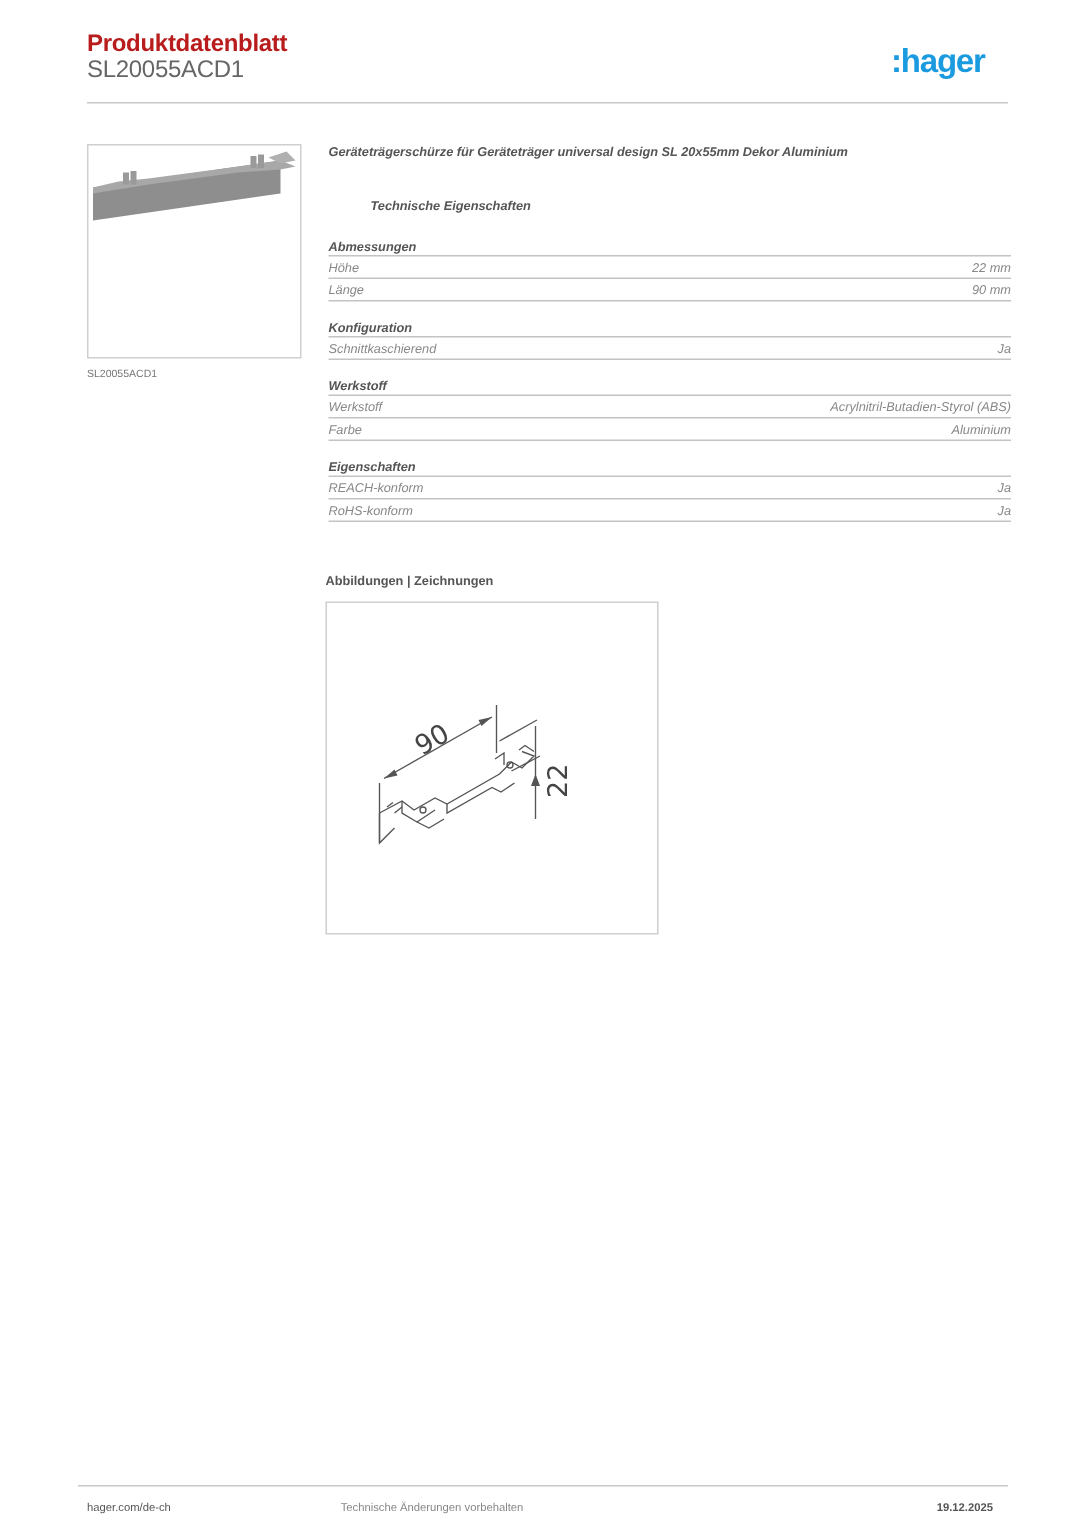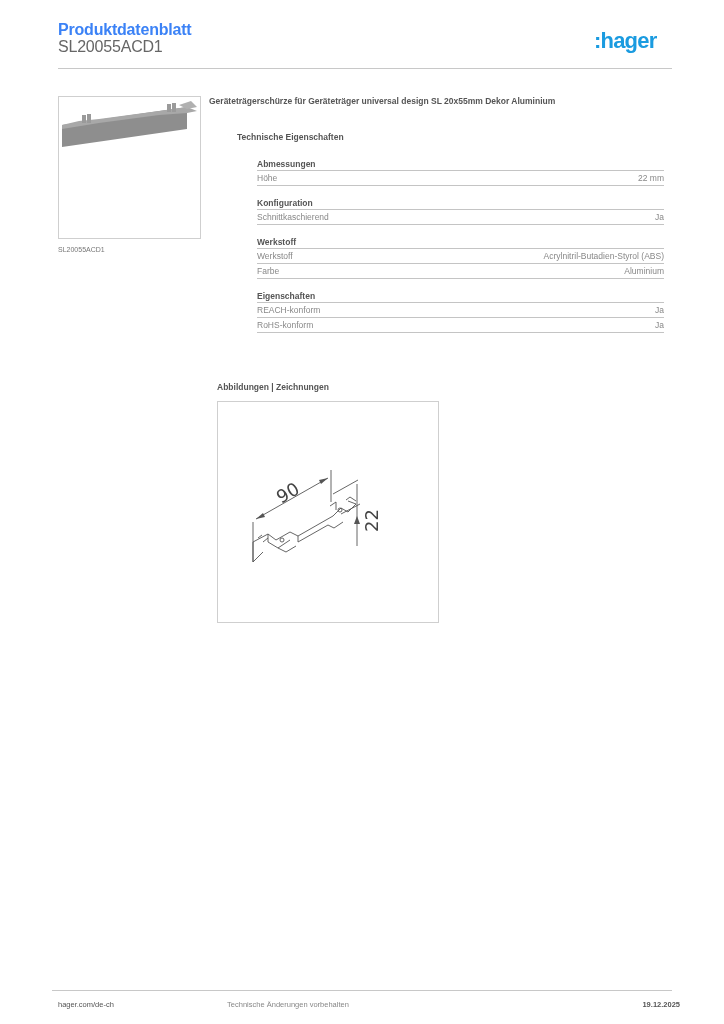--- a/index.html
+++ b/index.html
@@ -6,7 +6,7 @@
   body { width: 724px; height: 1024px; position: relative; overflow: hidden;
          font-family: "Liberation Sans", sans-serif; color: #555; }
   .abs { position: absolute; }
-  .title { left: 58px; top: 21px; font-size: 16px; font-weight: bold; color: #3b82f6; letter-spacing: -0.2px; }
+  .title { left: 58px; top: 21px; font-size: 16px; font-weight: bold; color: #b91c1c; letter-spacing: -0.2px; }
   .subtitle { left: 58px; top: 38px; font-size: 16px; color: #666; letter-spacing: -0.2px; }
   .logo { left: 594px; top: 28px; font-size: 22px; font-weight: bold; color: #1a9be0; letter-spacing: -0.8px; }
   .hr-top { left: 58px; top: 68px; width: 614px; height: 1px; background: #c8c8c8; }

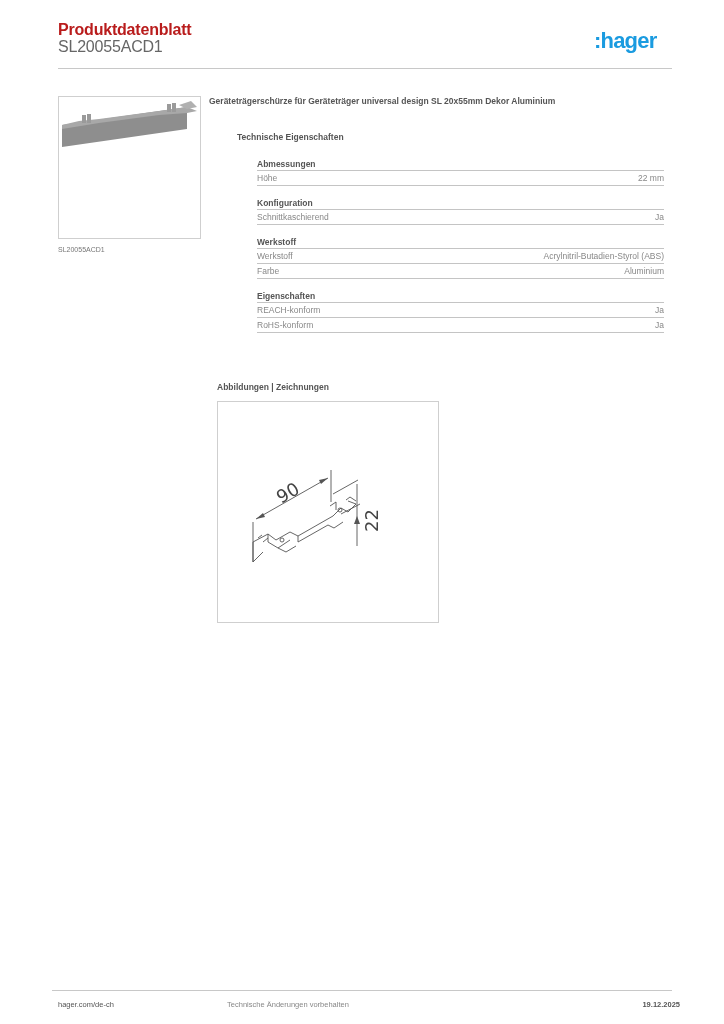--- a/index.html
+++ b/index.html
@@ -14,7 +14,7 @@
   .product-img-box { left: 58px; top: 96px; width: 143px; height: 143px; border: 1px solid #cfcfcf; box-sizing: border-box; }
   .product-caption { left: 58px; top: 246px; font-size: 7px; color: #777; }
 
-  .content { left: 209px; top: 96px; width: 455px; }
+  .content { left: 219px; top: 96px; width: 455px; font-style: italic; }
   .product-desc { font-size: 8.5px; font-weight: bold; color: #555; margin: 0; height: 36px; }
   .section-heading { font-size: 8.5px; font-weight: bold; color: #555; margin: 0; }
   .tech-heading { height: 27px; margin-left: 28px; }

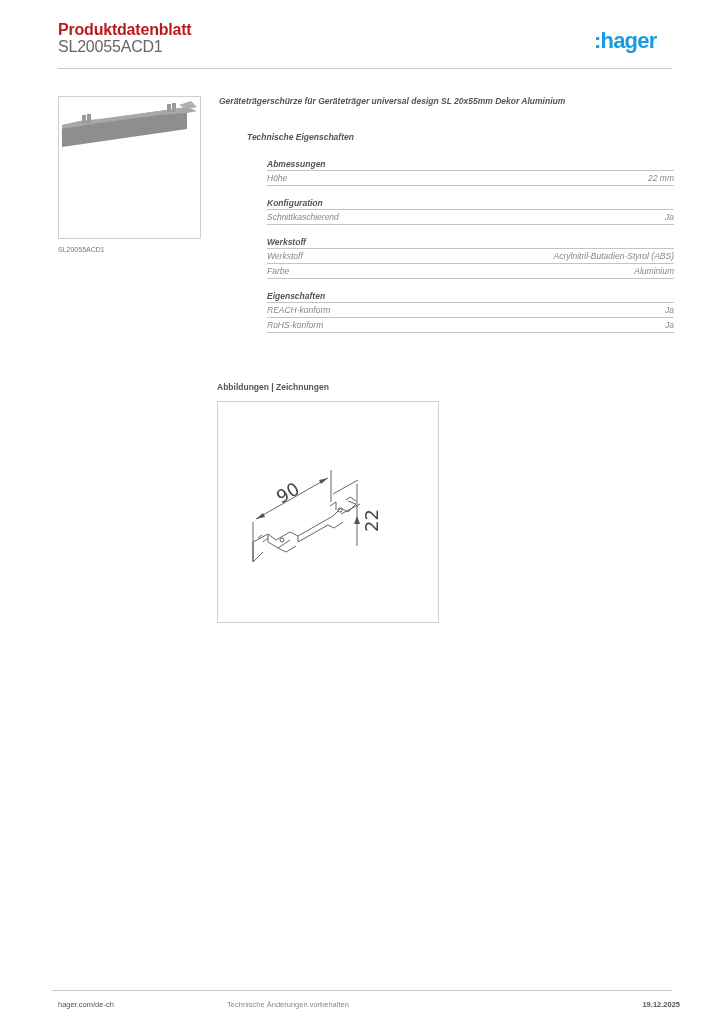--- a/index.html
+++ b/index.html
@@ -18,7 +18,7 @@
   .product-desc { font-size: 8.5px; font-weight: bold; color: #555; margin: 0; height: 36px; }
   .section-heading { font-size: 8.5px; font-weight: bold; color: #555; margin: 0; }
   .tech-heading { height: 27px; margin-left: 28px; }
-  .group { margin-bottom: 12px; margin-left: 48px; }
+  .group { margin-bottom: 12px; }
   .group-title { font-size: 8.5px; font-weight: bold; color: #555; height: 11px; line-height: 11px; border-bottom: 1px solid #c4c4c4; }
   .row { display: flex; justify-content: space-between; font-size: 8.5px; color: #888; height: 14px; line-height: 14px; border-bottom: 1px solid #c4c4c4; }
   .row .val { }

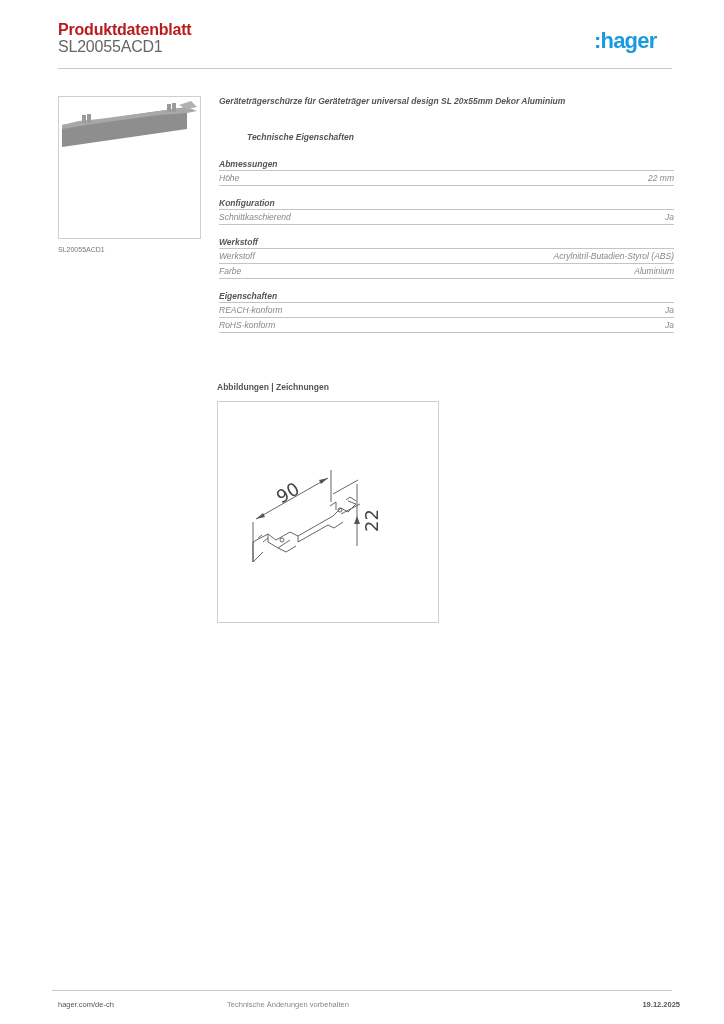--- a/index.html
+++ b/index.html
@@ -61,6 +61,10 @@
     <div class="row">
       <span>Höhe</span>
       <span class="val">22 mm</span>
+    </div>
+    <div class="row">
+      <span>Länge</span>
+      <span class="val">90 mm</span>
     </div>
   </div>
 

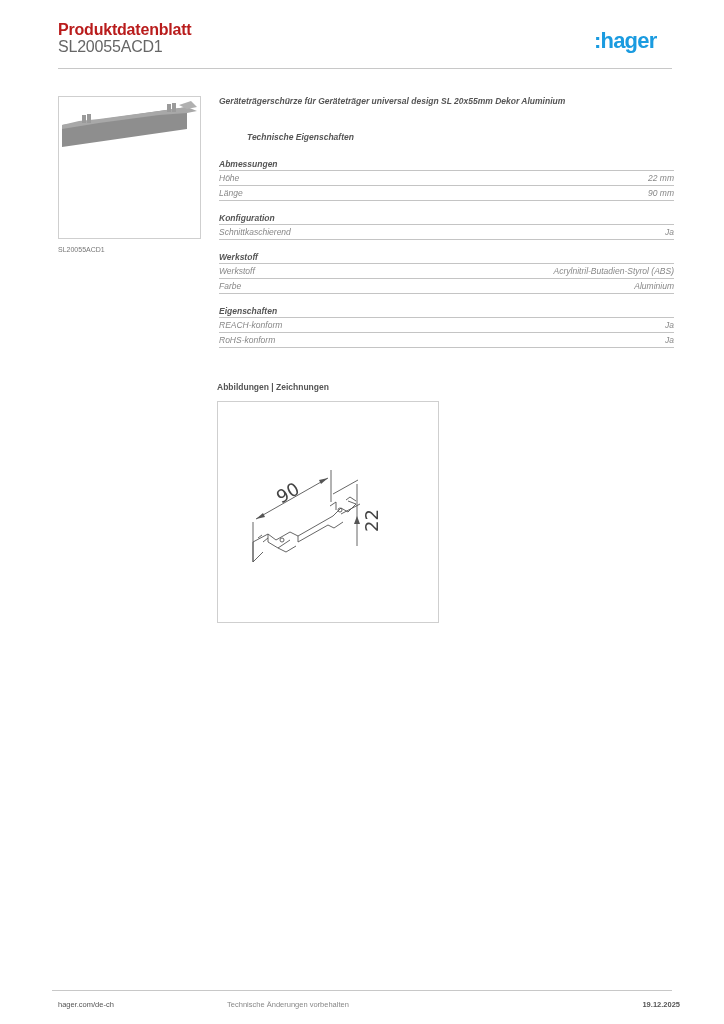--- a/index.html
+++ b/index.html
@@ -29,7 +29,7 @@
   .hr-bottom { left: 52px; top: 990px; width: 620px; height: 1px; background: #c8c8c8; }
   .footer-left { left: 58px; top: 1000px; font-size: 7.5px; font-weight: normal; color: #555; }
   .footer-center { left: 0; width: 576px; top: 1000px; text-align: center; font-size: 7.5px; color: #888; }
-  .footer-right { right: 44px; top: 1000px; font-size: 7.5px; font-weight: bold; color: #555; }
+  .footer-right { right: 62px; top: 1000px; font-size: 7.5px; font-weight: bold; color: #555; }
 </style>
 </head>
 <body>

